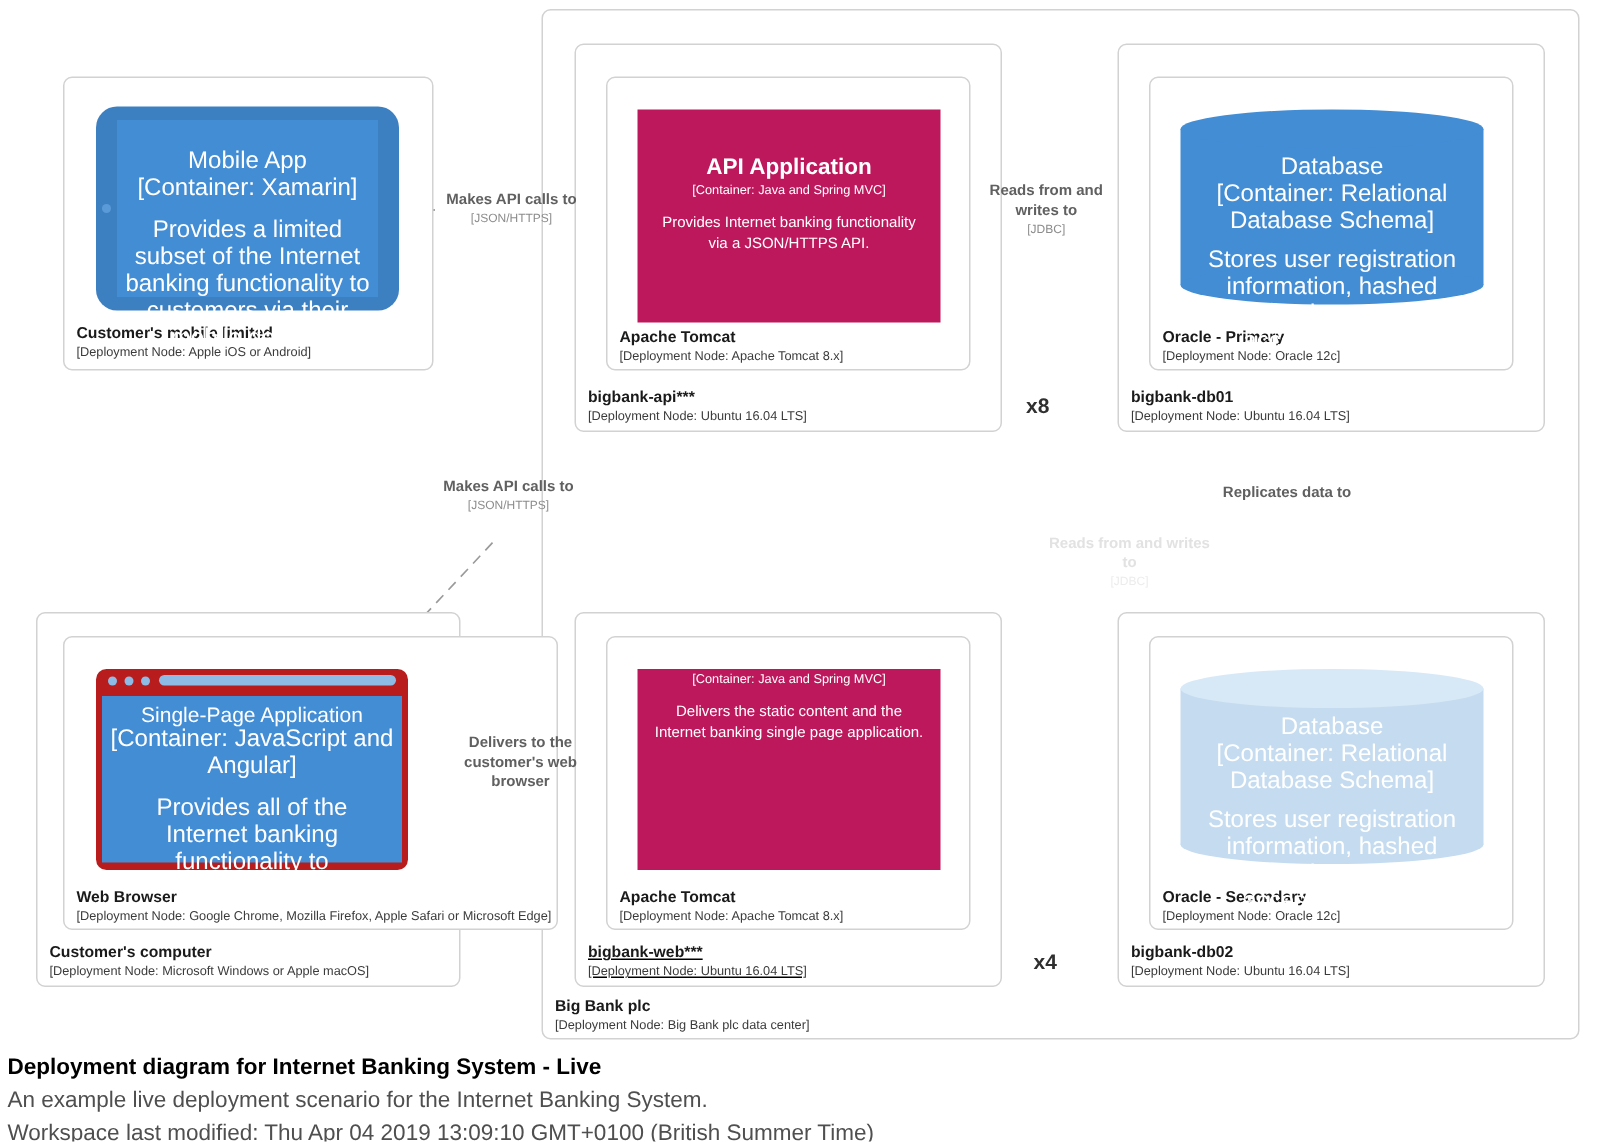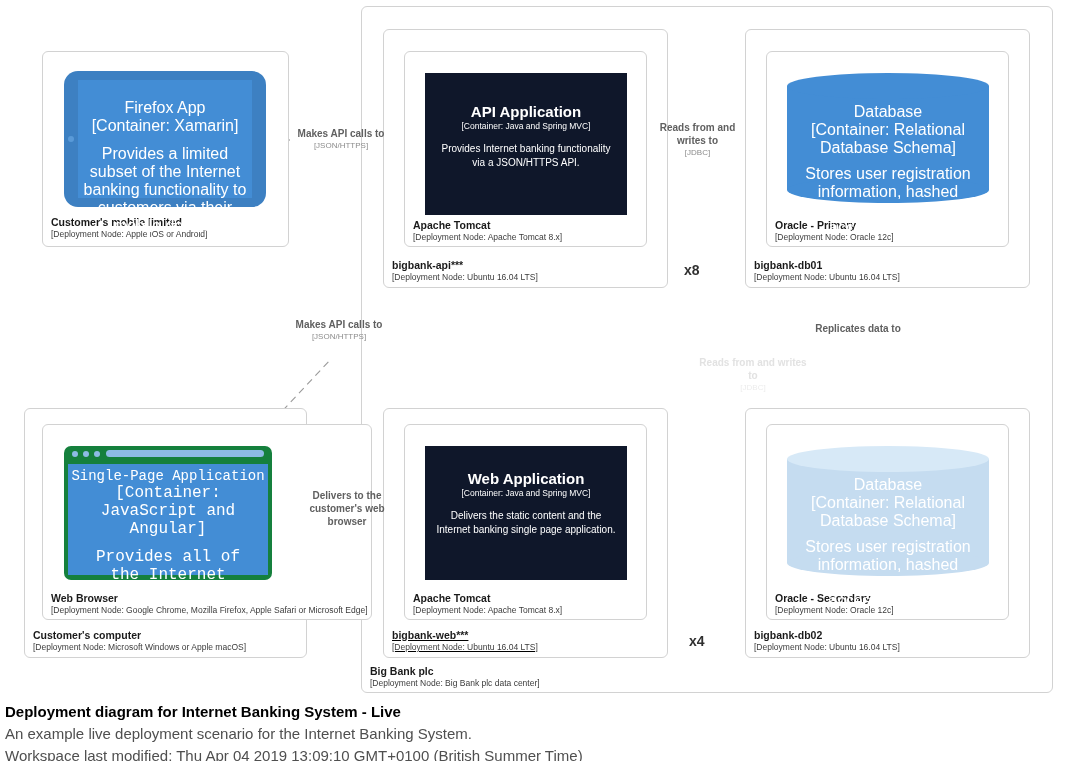--- a/index.html
+++ b/index.html
@@ -291,7 +291,7 @@
     <div class="mobile-screen"></div>
     <div class="mobile-dot"></div>
     <div class="mobile-text">
-      <div class="c-title">Firefox App</div>
+      <div class="c-title">Mobile App</div>
       <div class="c-tech">[Container: Xamarin]</div>
       <div class="c-desc" style="padding:0 18px;margin-top:10px;">Provides a limited subset of the Internet banking functionality to customers via their mobile device.</div>
     </div>

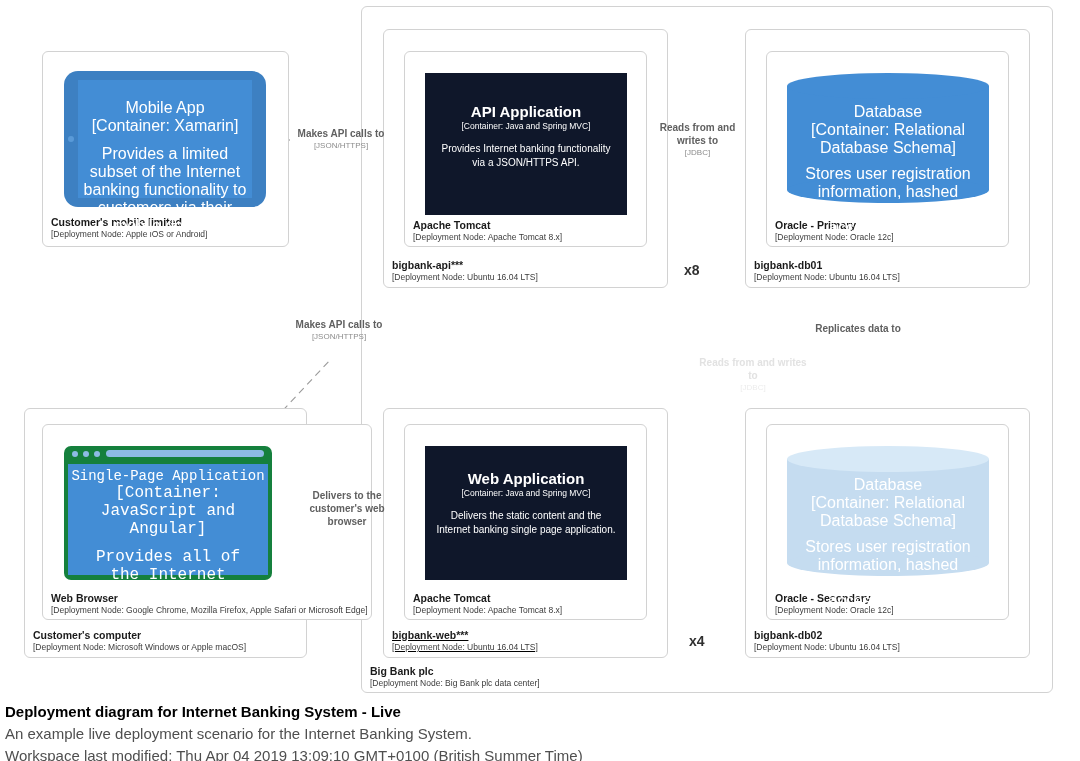--- a/index.html
+++ b/index.html
@@ -50,7 +50,7 @@
   
   .cbox{
     position:absolute;
-    background:#0f172a;
+    background:#be185d;
     color:#ffffff;
     box-sizing:border-box;
     text-align:center;

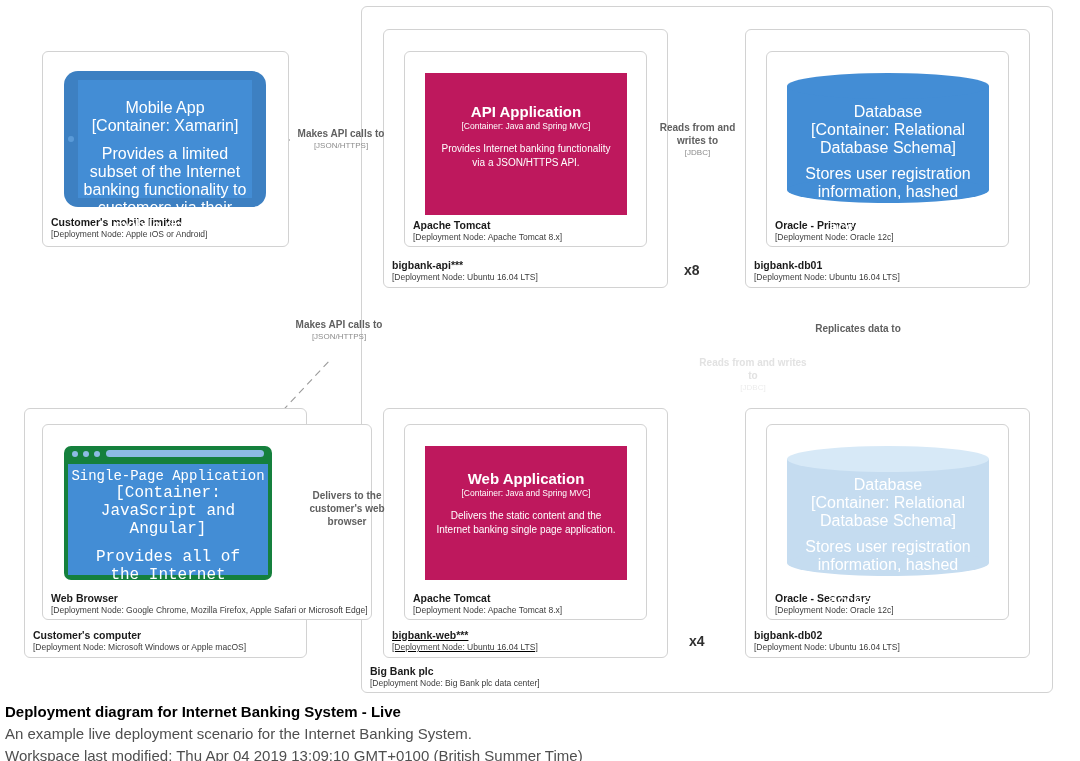--- a/index.html
+++ b/index.html
@@ -100,11 +100,10 @@
   
   .browser-frame{
     position:absolute;
-    background:#15803d;
+    background:#b91c1c;
     border-radius:7px;
     box-sizing:border-box;
     overflow:hidden;
-    font-family:Liberation Mono, monospace;
   }
   .browser-bar{
     position:absolute;left:0;top:0;right:0;height:15px;

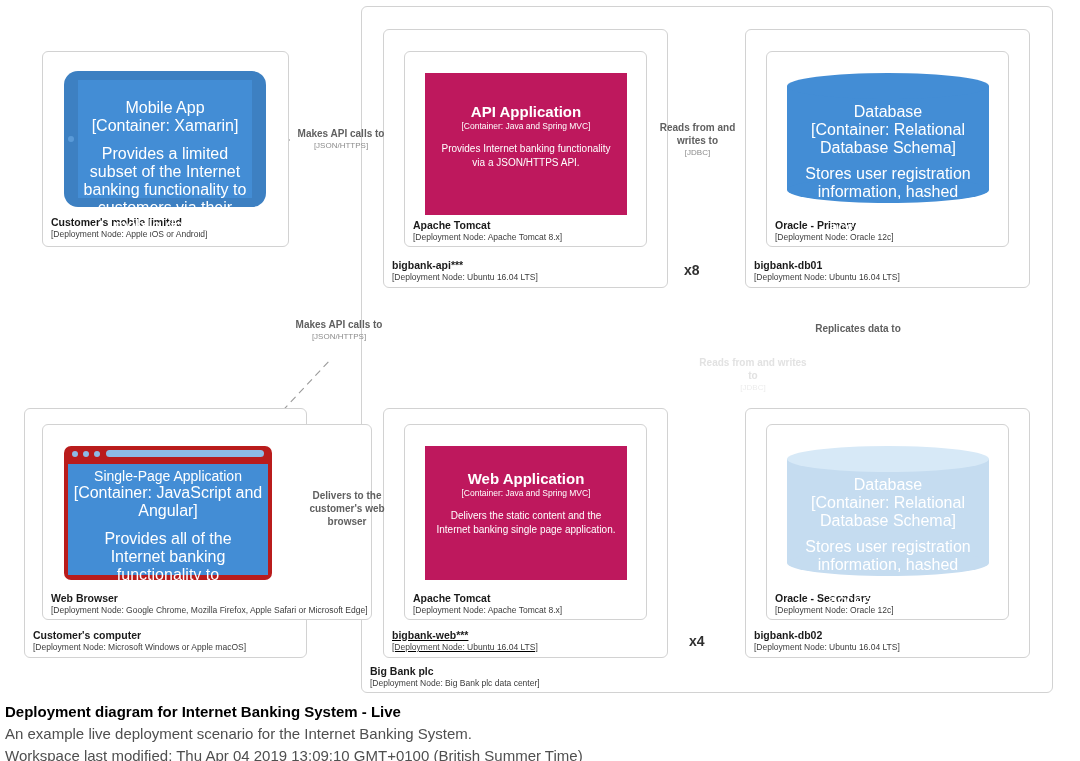--- a/index.html
+++ b/index.html
@@ -341,7 +341,6 @@
   </div>
 
   <div class="cbox" style="left:425px;top:446px;width:202px;height:134px;">
-    <div class="c-title" style="margin-top:24px;">Web Application</div>
     <div class="c-tech">[Container: Java and Spring MVC]</div>
     <div class="c-desc">Delivers the static content and the Internet banking single page application.</div>
   </div>

